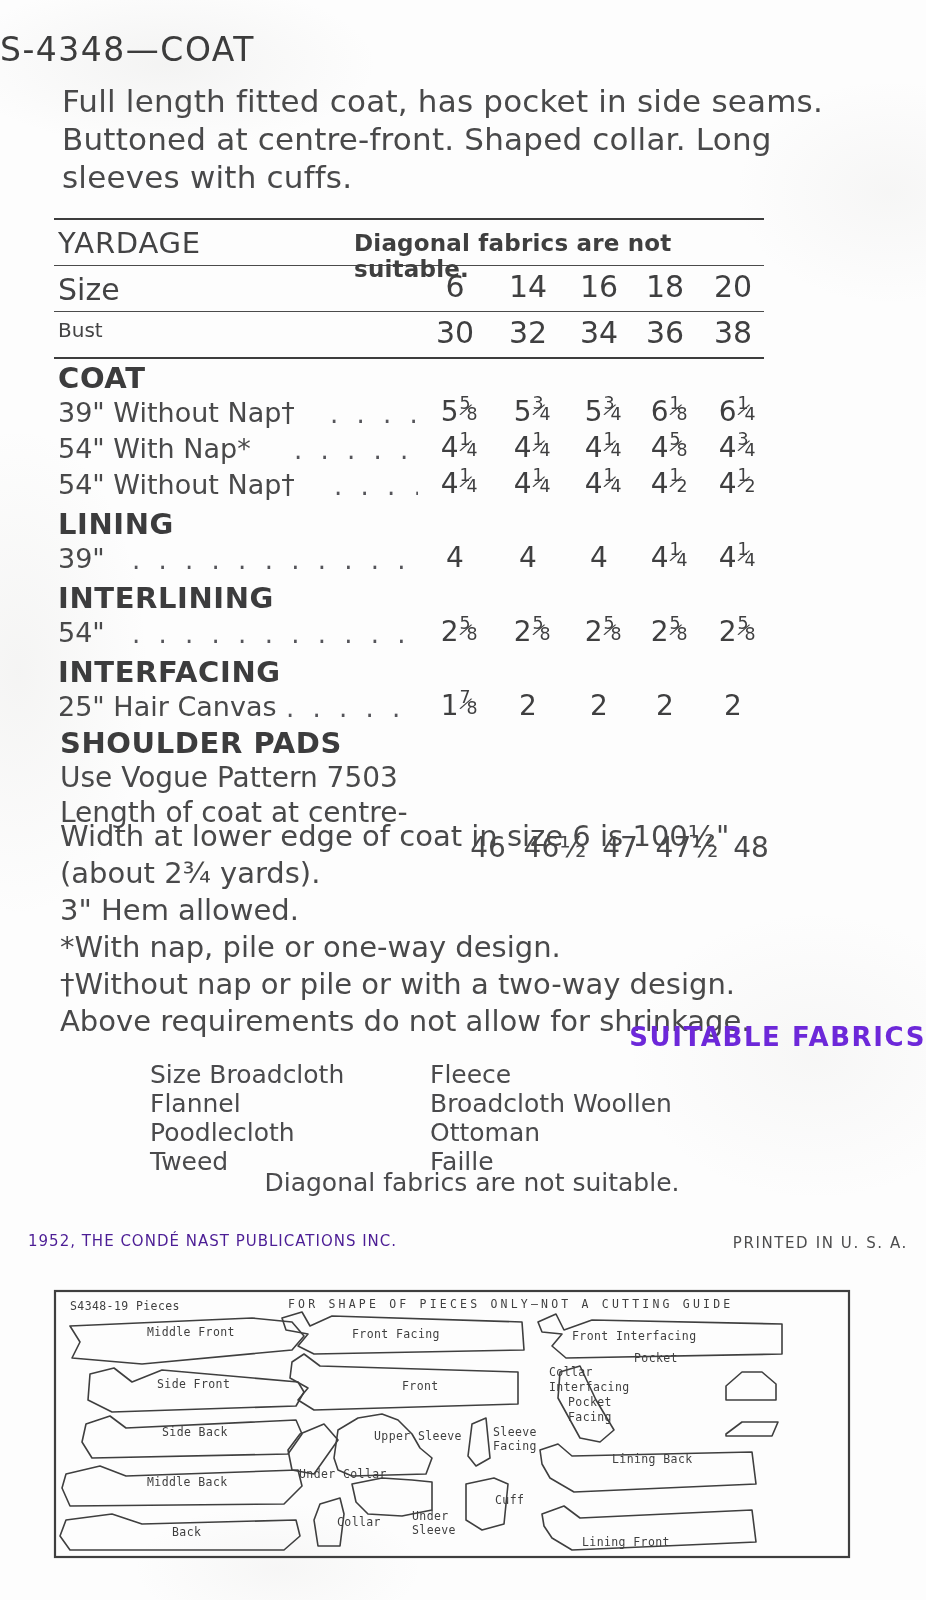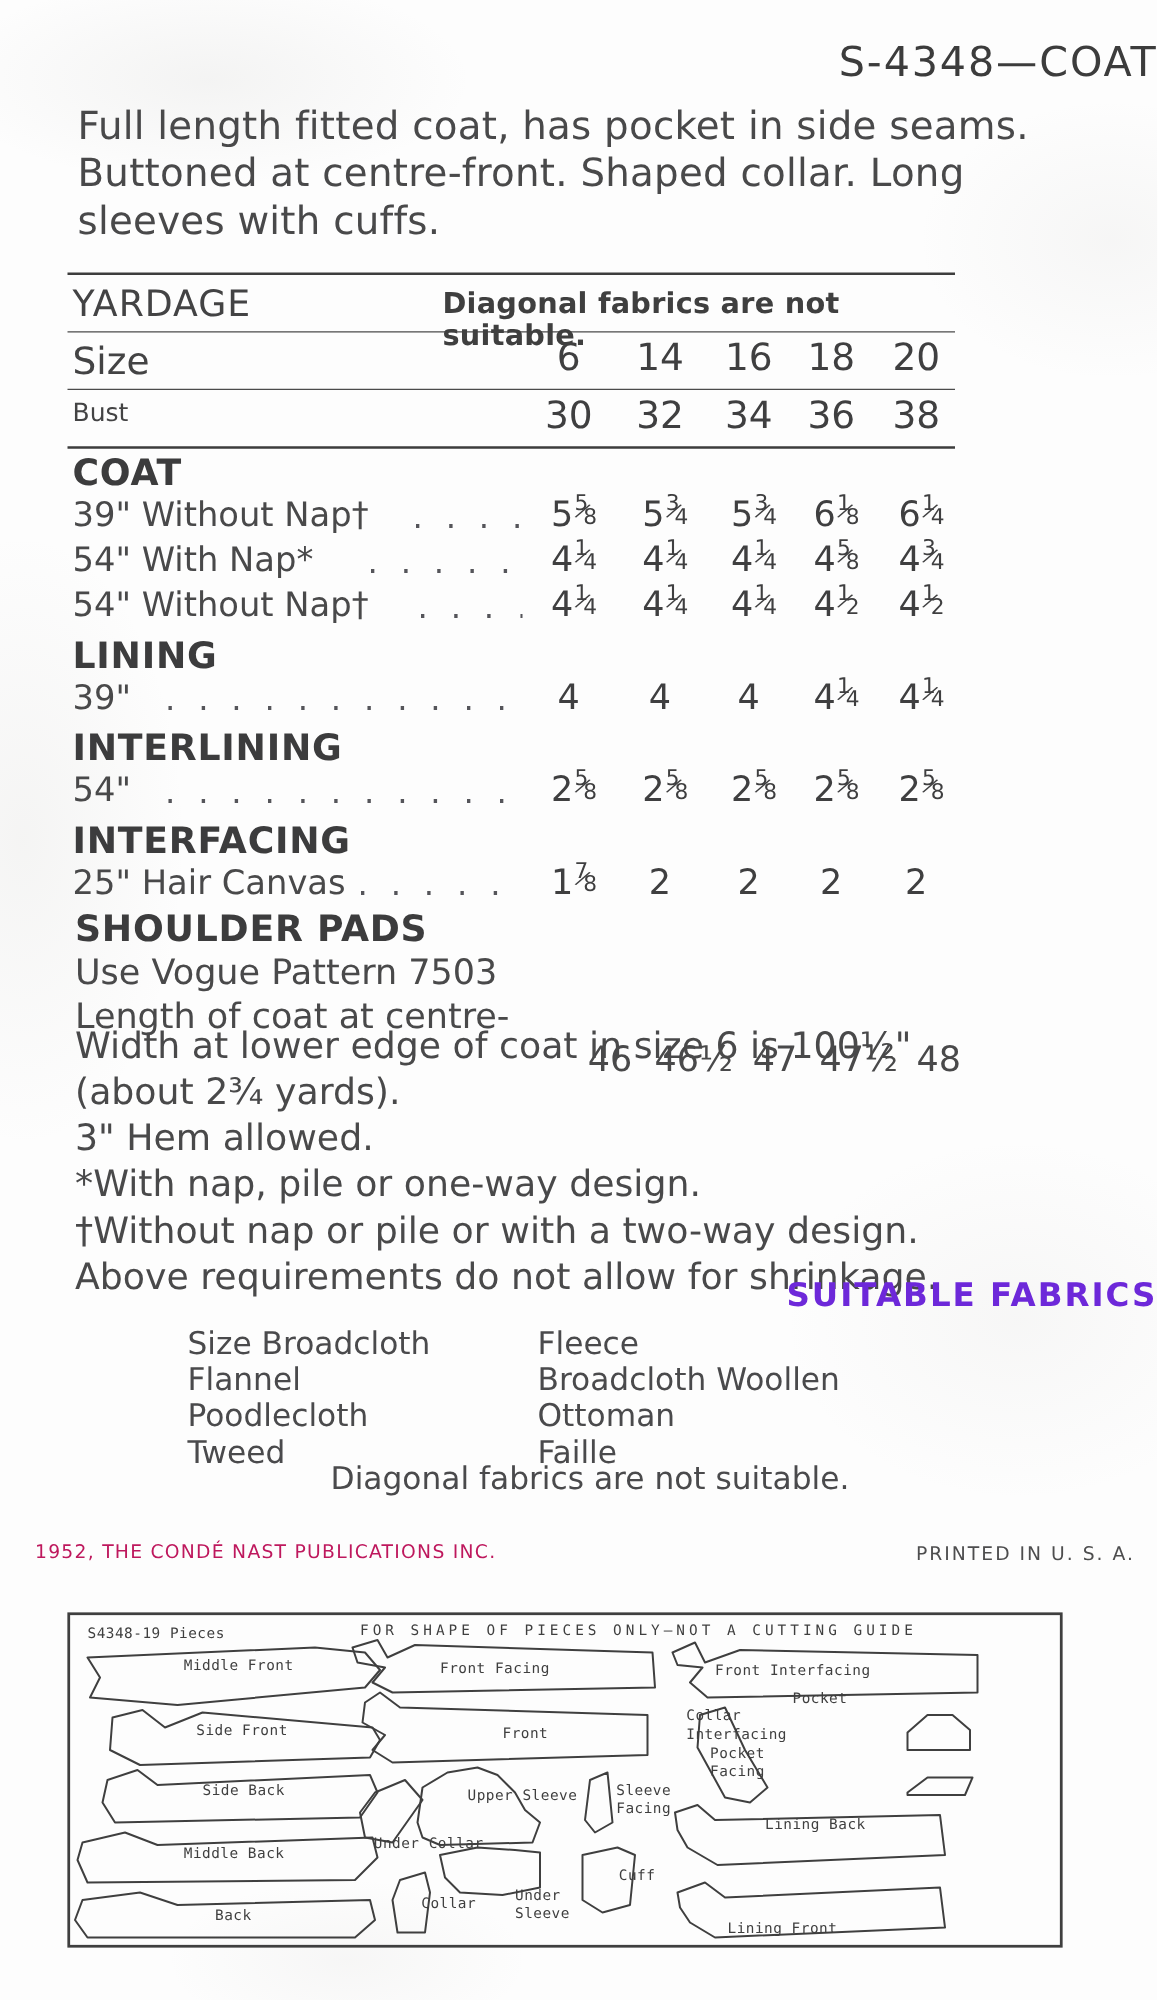--- a/index.html
+++ b/index.html
@@ -36,7 +36,7 @@
   
   #title {
     top: 30px; left: 0; width: 926px;
-    text-align: right;
+    text-align: left;
     font-size: 33px;
     letter-spacing: 1.5px;
     color: #3c3c3c;

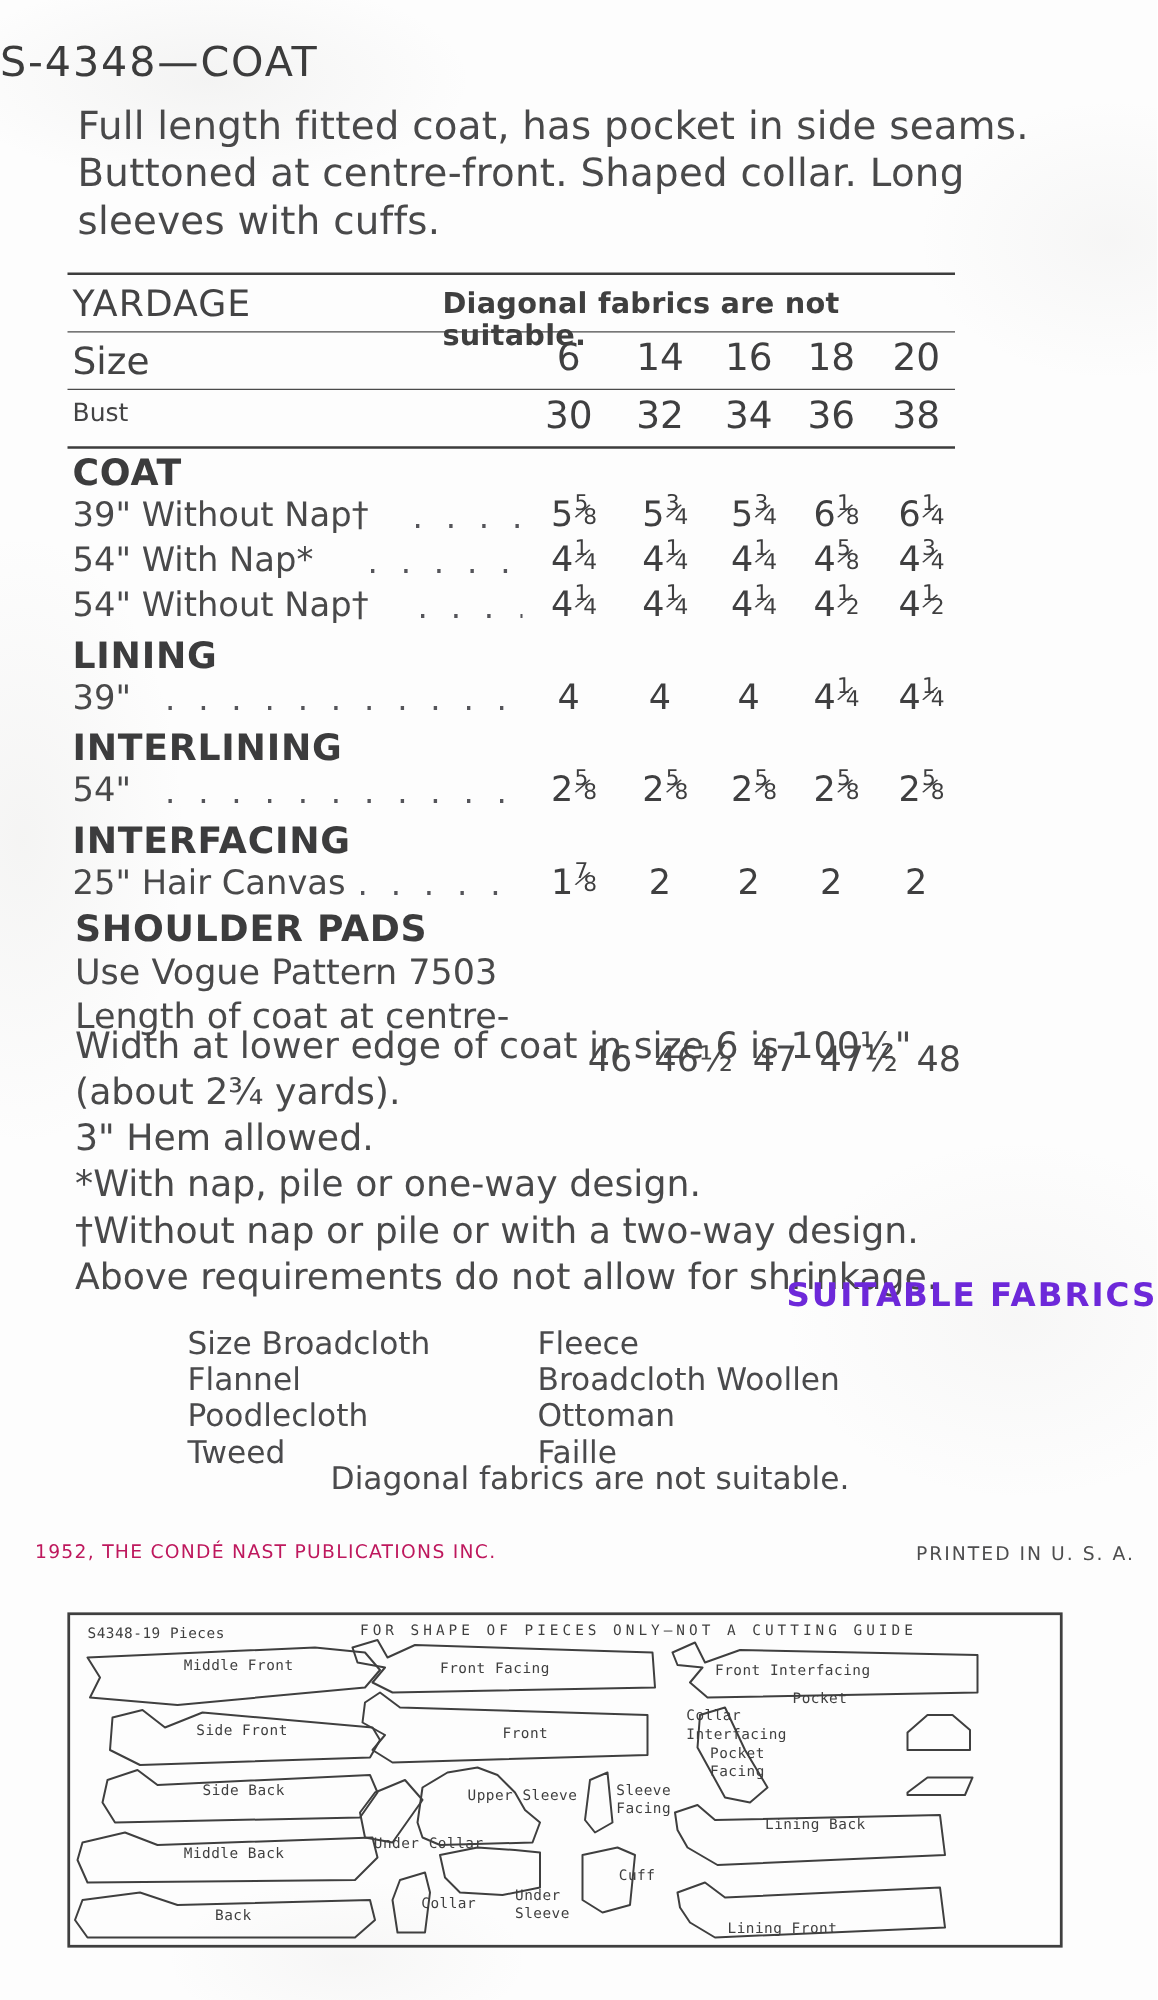--- a/index.html
+++ b/index.html
@@ -173,7 +173,7 @@
   
   #copy-left {
     top: 1232px; left: 28px;
-    font-size: 15px; letter-spacing: 1px; color: #be185d;
+    font-size: 15px; letter-spacing: 1px; color: #4c1d95;
   }
   #copy-right {
     top: 1234px; right: 18px;

